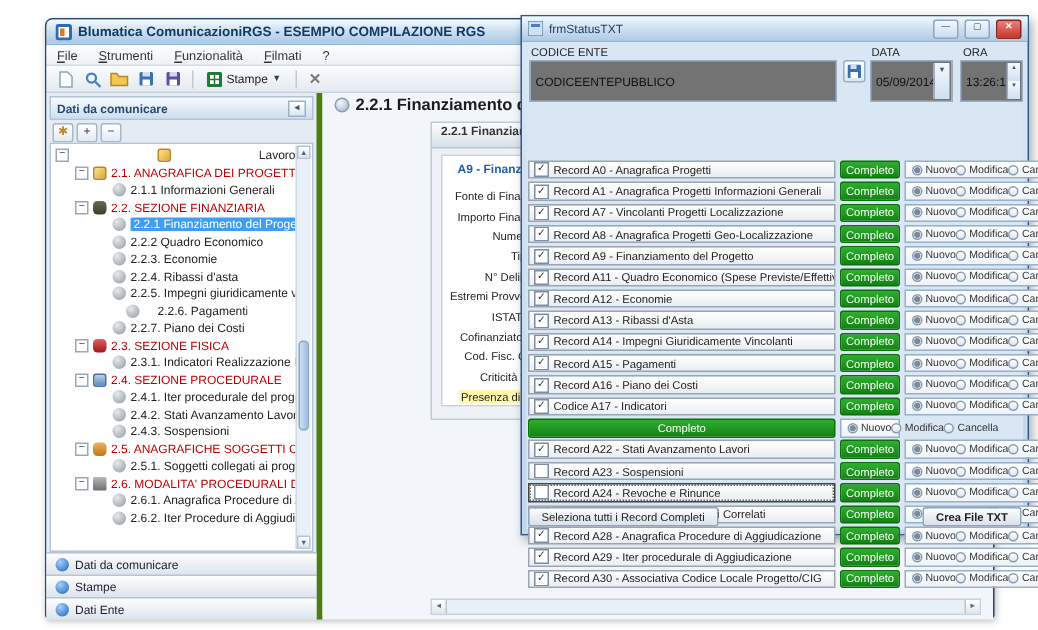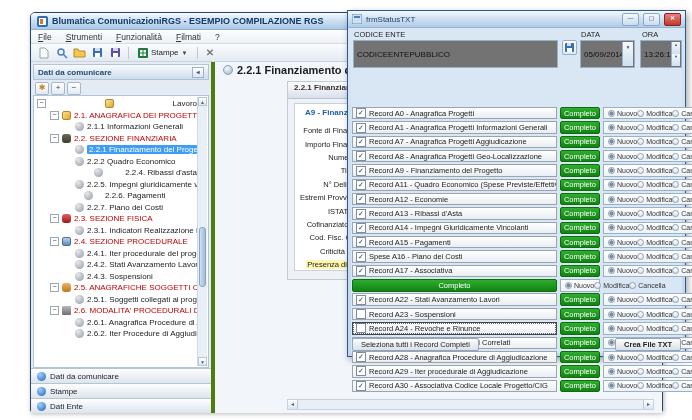--- a/index.html
+++ b/index.html
@@ -481,7 +481,7 @@
           <div class="rrow">
             <span class="rlabelbox">
               <span class="cb">✓</span>
-              <span class="rtext">Record A7 - Anagrafica Progetti Aggiudicazione</span>
+              <span class="rtext">Record A7 - Vincolanti Progetti Localizzazione</span>
             </span>
             <span class="rbtn">Completo</span>
             <span class="rradios">

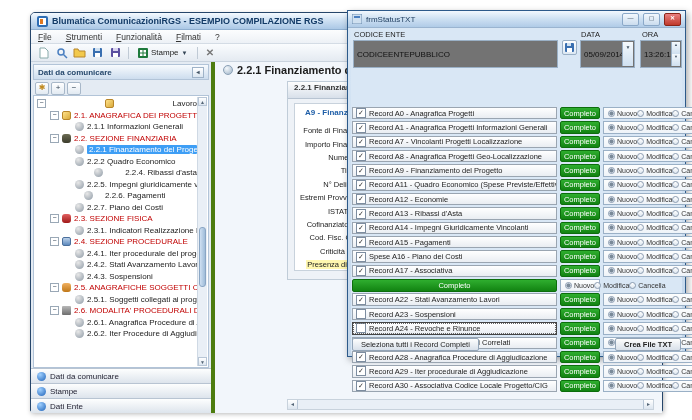--- a/index.html
+++ b/index.html
@@ -247,6 +247,11 @@
                 <span class="ticon sphere"></span>
                 <span class="tlabel">2.2.2 Quadro Economico</span>
               </div>
+              <div class="tnode" style="padding-left: 26px;">
+                <span class="tsp"></span>
+                <span class="ticon sphere"></span>
+                <span class="tlabel">2.2.3. Economie</span>
+              </div>
               <div class="tnode" style="padding-left: 26px; justify-content: space-between;">
                 <span class="tsp"></span>
                 <span class="ticon sphere"></span>

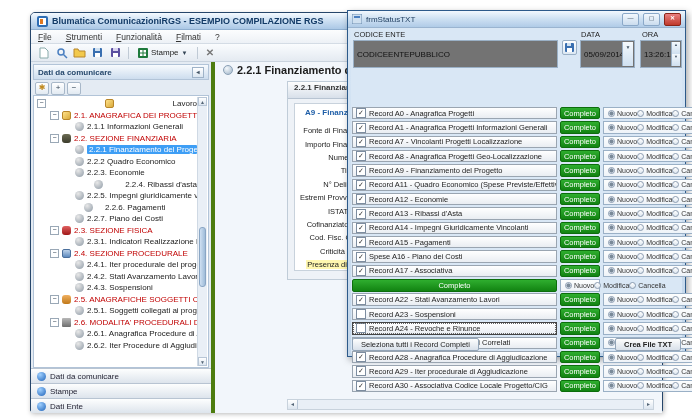--- a/index.html
+++ b/index.html
@@ -252,7 +252,7 @@
                 <span class="ticon sphere"></span>
                 <span class="tlabel">2.2.3. Economie</span>
               </div>
-              <div class="tnode" style="padding-left: 26px; justify-content: space-between;">
+              <div class="tnode" style="padding-left: 26px;">
                 <span class="tsp"></span>
                 <span class="ticon sphere"></span>
                 <span class="tlabel">2.2.4. Ribassi d'asta</span>

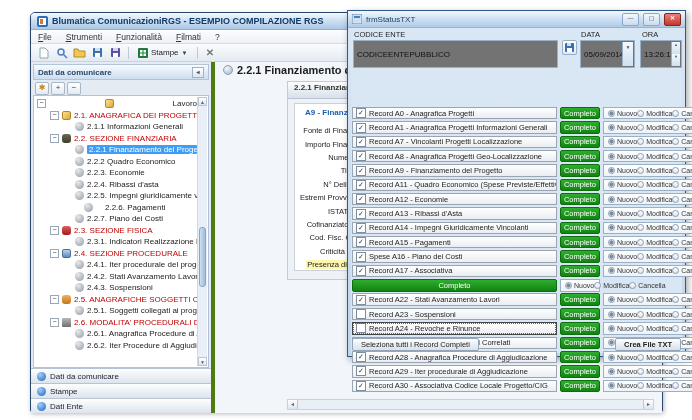--- a/index.html
+++ b/index.html
@@ -654,7 +654,7 @@
           <div class="rrow">
             <span class="rlabelbox">
               <span class="cb">✓</span>
-              <span class="rtext">Spese A16 - Piano dei Costi</span>
+              <span class="rtext">Record A16 - Piano dei Costi</span>
             </span>
             <span class="rbtn">Completo</span>
             <span class="rradios">

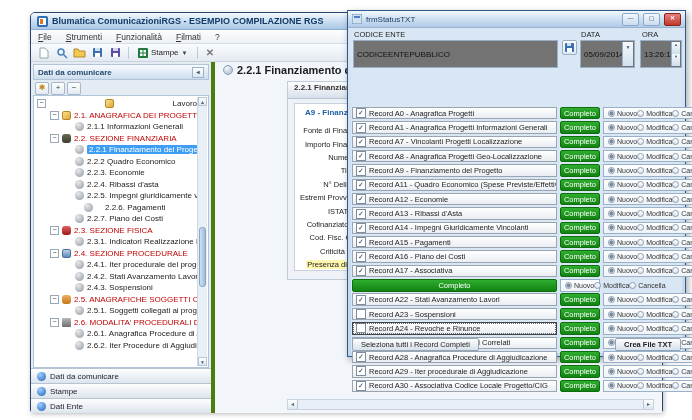--- a/index.html
+++ b/index.html
@@ -675,7 +675,7 @@
           <div class="rrow">
             <span class="rlabelbox">
               <span class="cb">✓</span>
-              <span class="rtext">Record A17 - Associativa</span>
+              <span class="rtext">Codice A17 - Indicatori</span>
             </span>
             <span class="rbtn">Completo</span>
             <span class="rradios">

